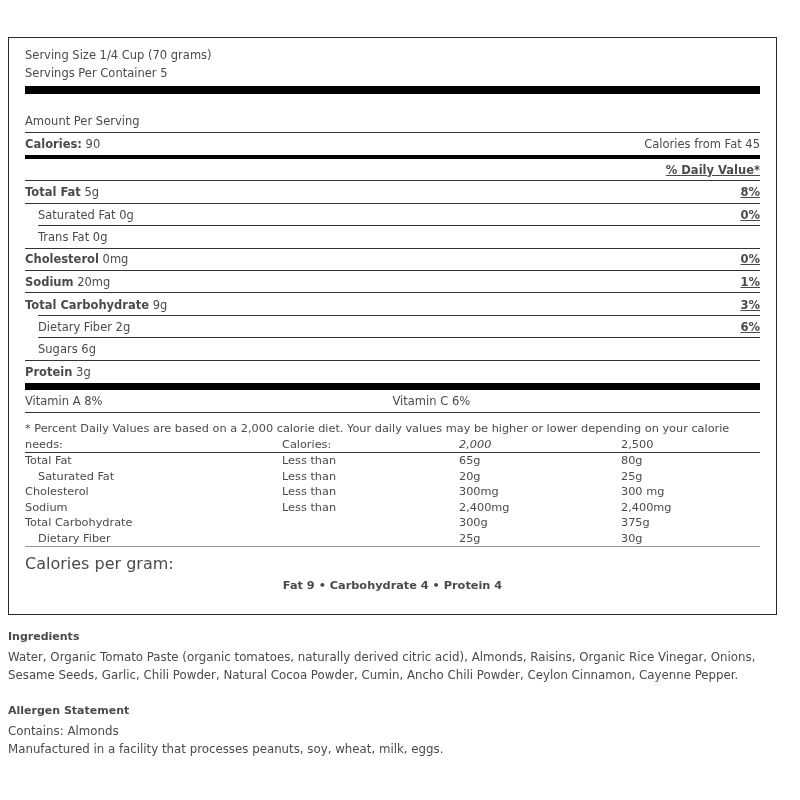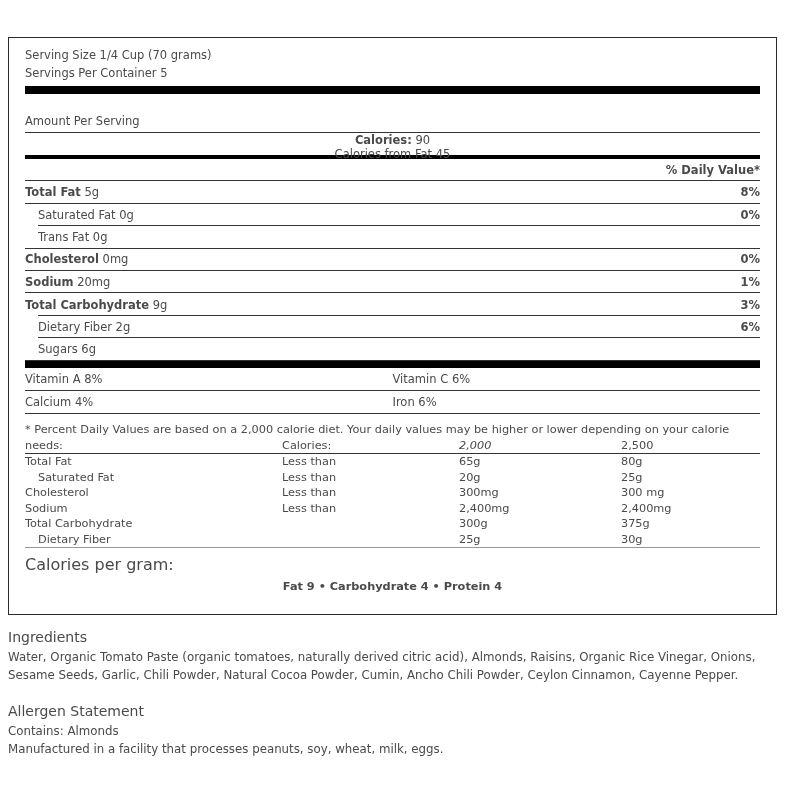--- a/index.html
+++ b/index.html
@@ -52,7 +52,7 @@
   <div class="row row22 line" style="margin-top:16px;height:23px;">
     <span>Amount Per Serving</span>
   </div>
-  <div class="row row22" style="height:22px;flex-direction:column;">
+  <div class="row row22" style="height:22px;">
     <span><b>Calories:</b> <span>90</span></span>
     <span>Calories from Fat 45</span>
   </div>

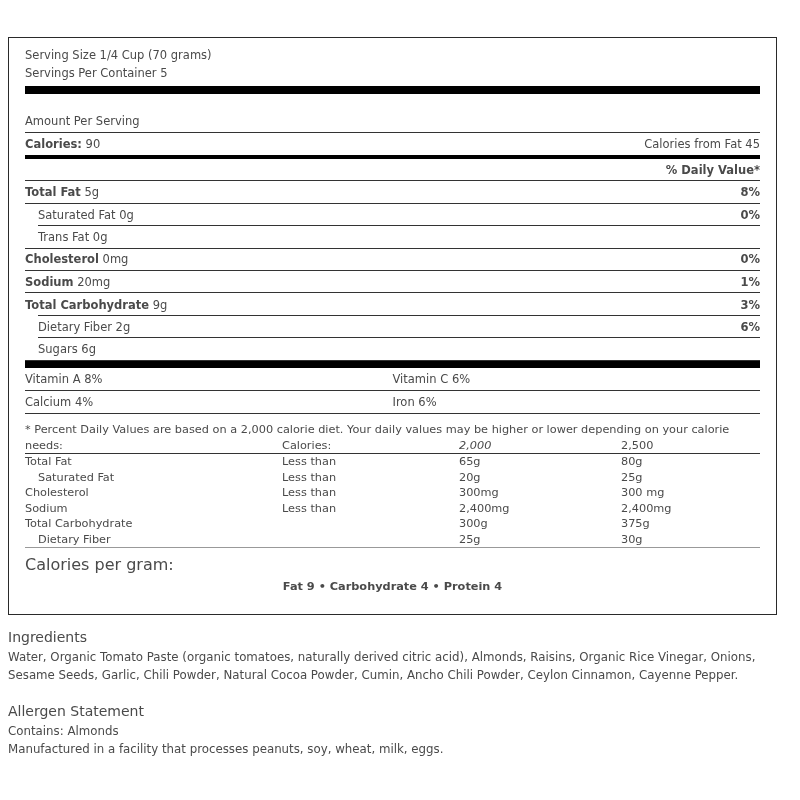--- a/index.html
+++ b/index.html
@@ -22,7 +22,7 @@
   .indent { padding-left: 13px; }
   .indent-line { position: relative; }
   .indent-line::after { content: ""; position: absolute; left: 13px; right: 0; bottom: 0; border-bottom: 1.5px solid #333; }
-  .dv { font-weight: bold; }
+  .dv { font-weight: bold; text-decoration: underline; }
   .vit-row { height: 23px; display: flex; align-items: center; }
   .vit-cell { width: 375px; }
 

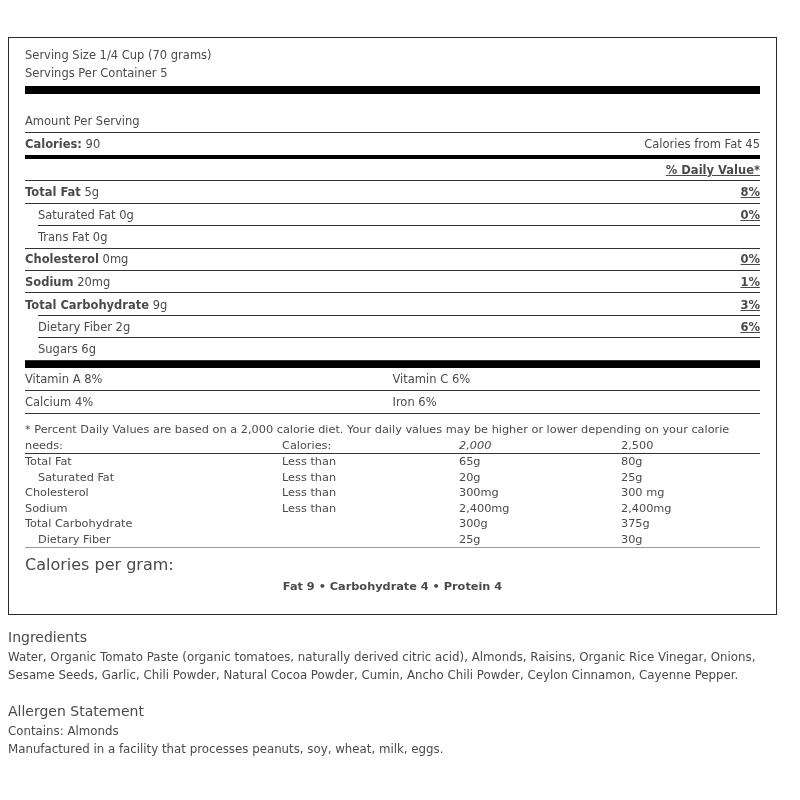--- a/index.html
+++ b/index.html
@@ -94,6 +94,10 @@
       <span><span>Sugars</span> <span>6g</span></span>
       <span class="dv"></span>
     </div>
+    <div class="row row22">
+      <span><b>Protein</b> <span>3g</span></span>
+      <span class="dv"></span>
+    </div>
   </div>
 
   <div class="bar-small" style="height:7px;"></div>

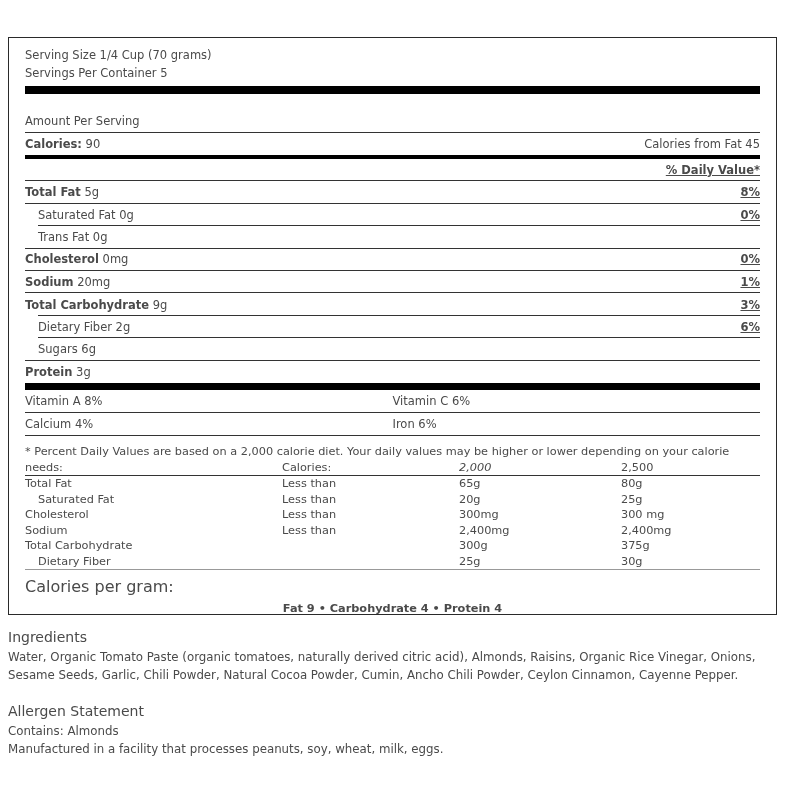--- a/index.html
+++ b/index.html
@@ -106,10 +106,6 @@
     <span class="vit-cell">Vitamin A 8%</span>
     <span class="vit-cell">Vitamin C 6%</span>
   </div>
-  <div class="vit-row line">
-    <span class="vit-cell">Calcium 4%</span>
-    <span class="vit-cell">Iron 6%</span>
-  </div>
 
   <div class="footnote">* Percent Daily Values are based on a 2,000 calorie diet. Your daily values may be higher or lower depending on your calorie needs:</div>
 

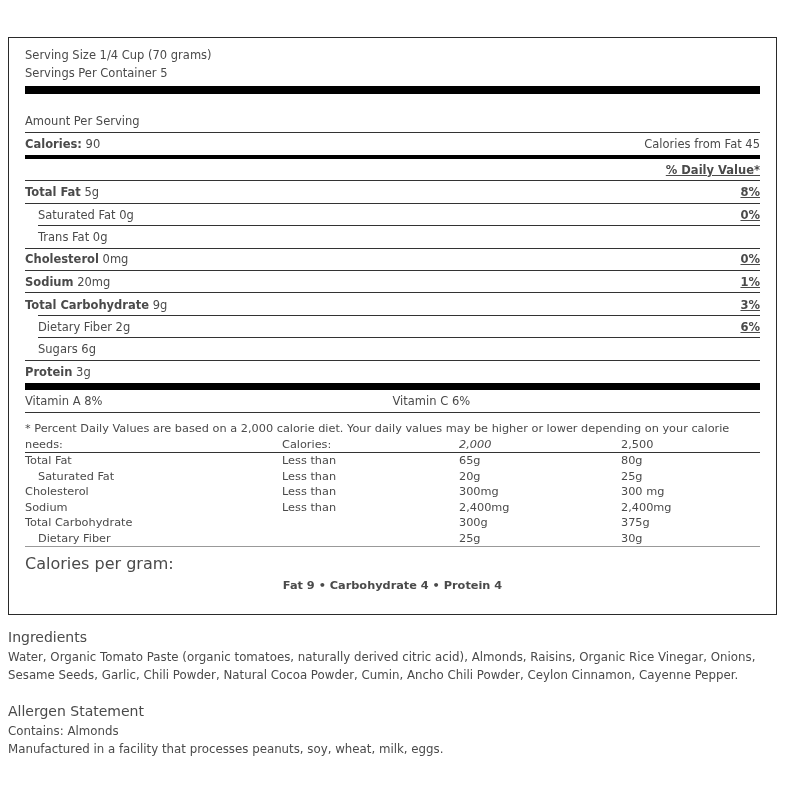--- a/index.html
+++ b/index.html
@@ -37,7 +37,7 @@
   .cpg-values { text-align: center; margin-top: 6px; height: 16px; line-height: 16px; font-size: 11.3px; font-weight: bold; }
 
   .below { position: absolute; left: 8px; top: 628px; width: 785px; font-size: 11.8px; line-height: 18px; }
-  .below h3 { font-size: 14px; font-weight: normal; margin-bottom: 2px; }
+  .below h3 { font-size: 11px; font-weight: bold; margin-bottom: 2px; }
   .below p { margin: 0; }
   .section-gap { margin-top: 18px; }
 </style>

